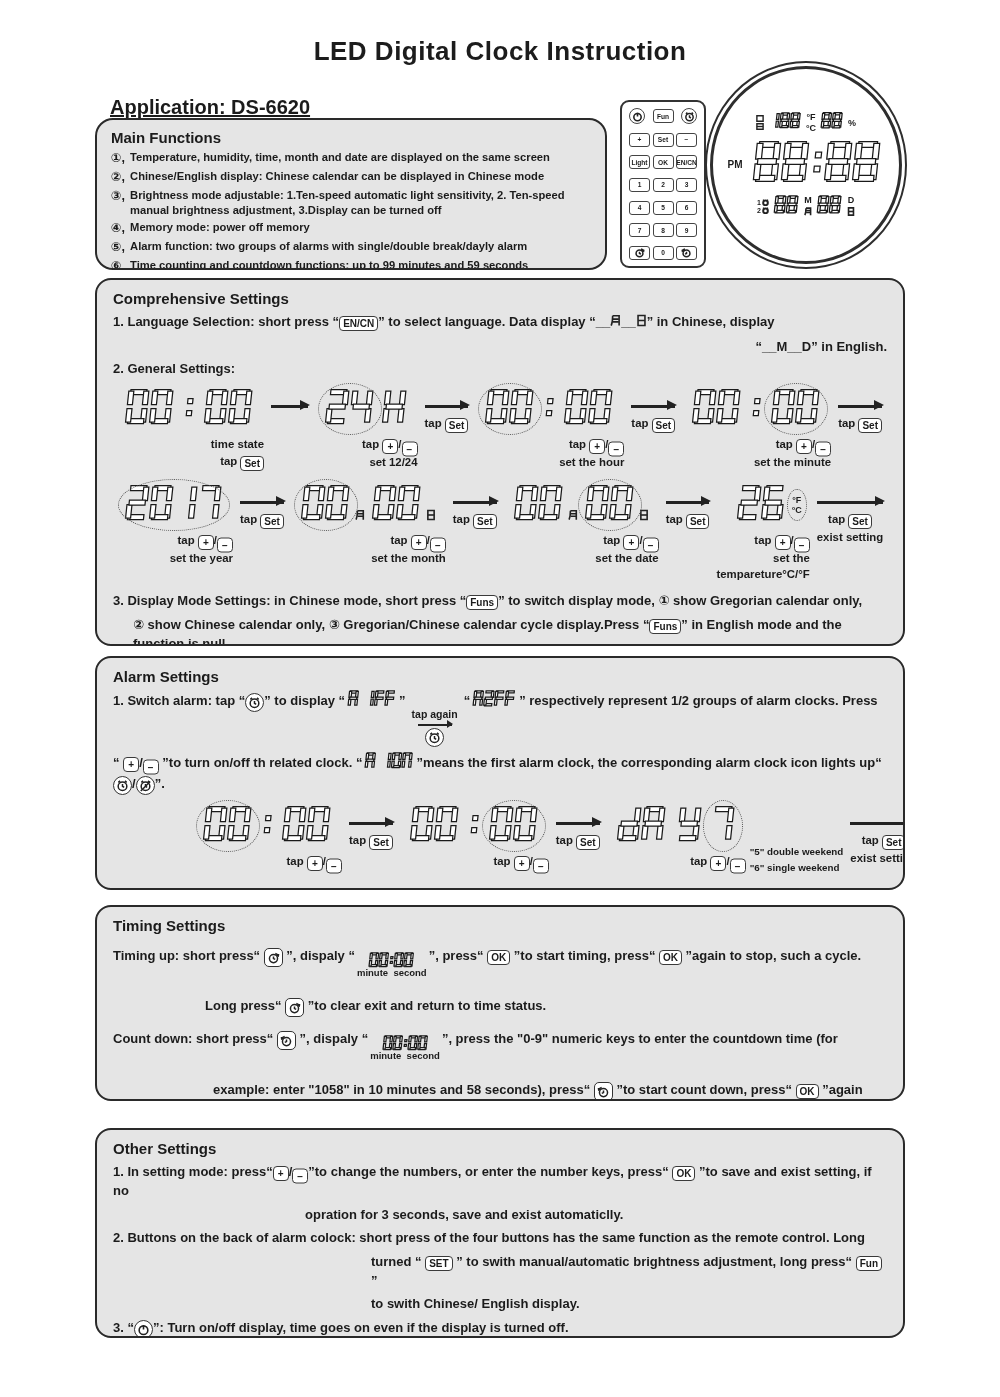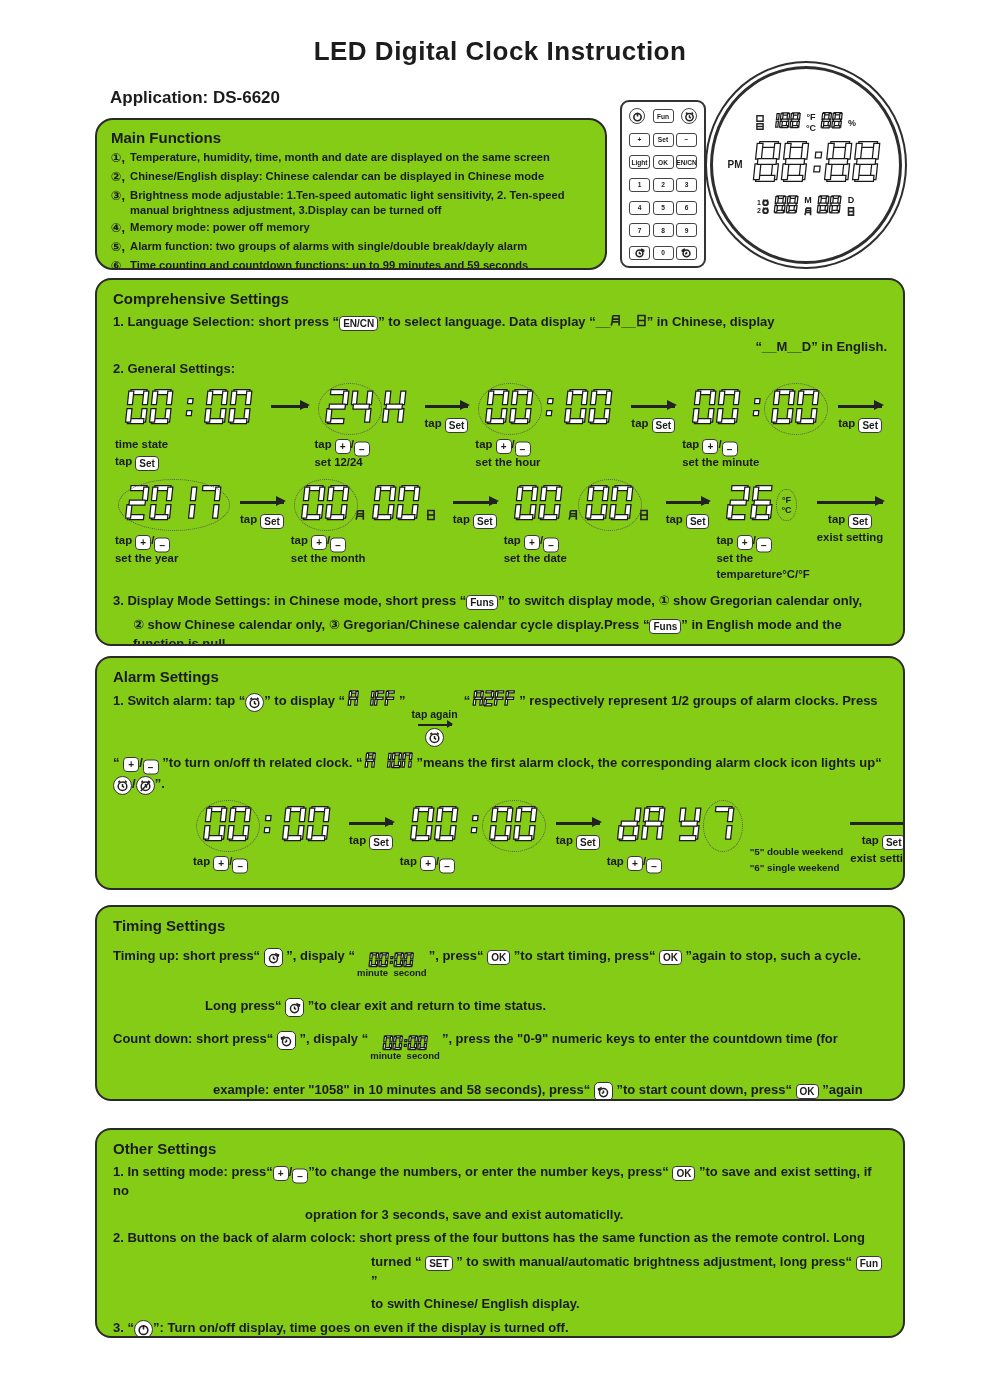--- a/index.html
+++ b/index.html
@@ -7,7 +7,7 @@
         font-family:"Liberation Sans","DejaVu Sans",sans-serif;color:#1b1b1b;font-weight:700;overflow:hidden;}
   .title{position:absolute;top:36px;left:0;width:100%;text-align:center;font-size:26px;margin:0;
          font-weight:800;letter-spacing:.5px;color:#1c1c1c;}
-  .application{position:absolute;left:110px;top:88px;font-size:17px;font-weight:800;}
+  .application{position:absolute;left:110px;top:96px;font-size:20px;font-weight:800;text-decoration:underline;}
   .box{position:absolute;border:2.6px solid #2a2a2a;border-radius:16px;background:#84cc16;
        padding:8px 16px;box-sizing:border-box;overflow:hidden;}
   .box-title{font-size:15px;font-weight:800;margin:2px 0 4px 0;}

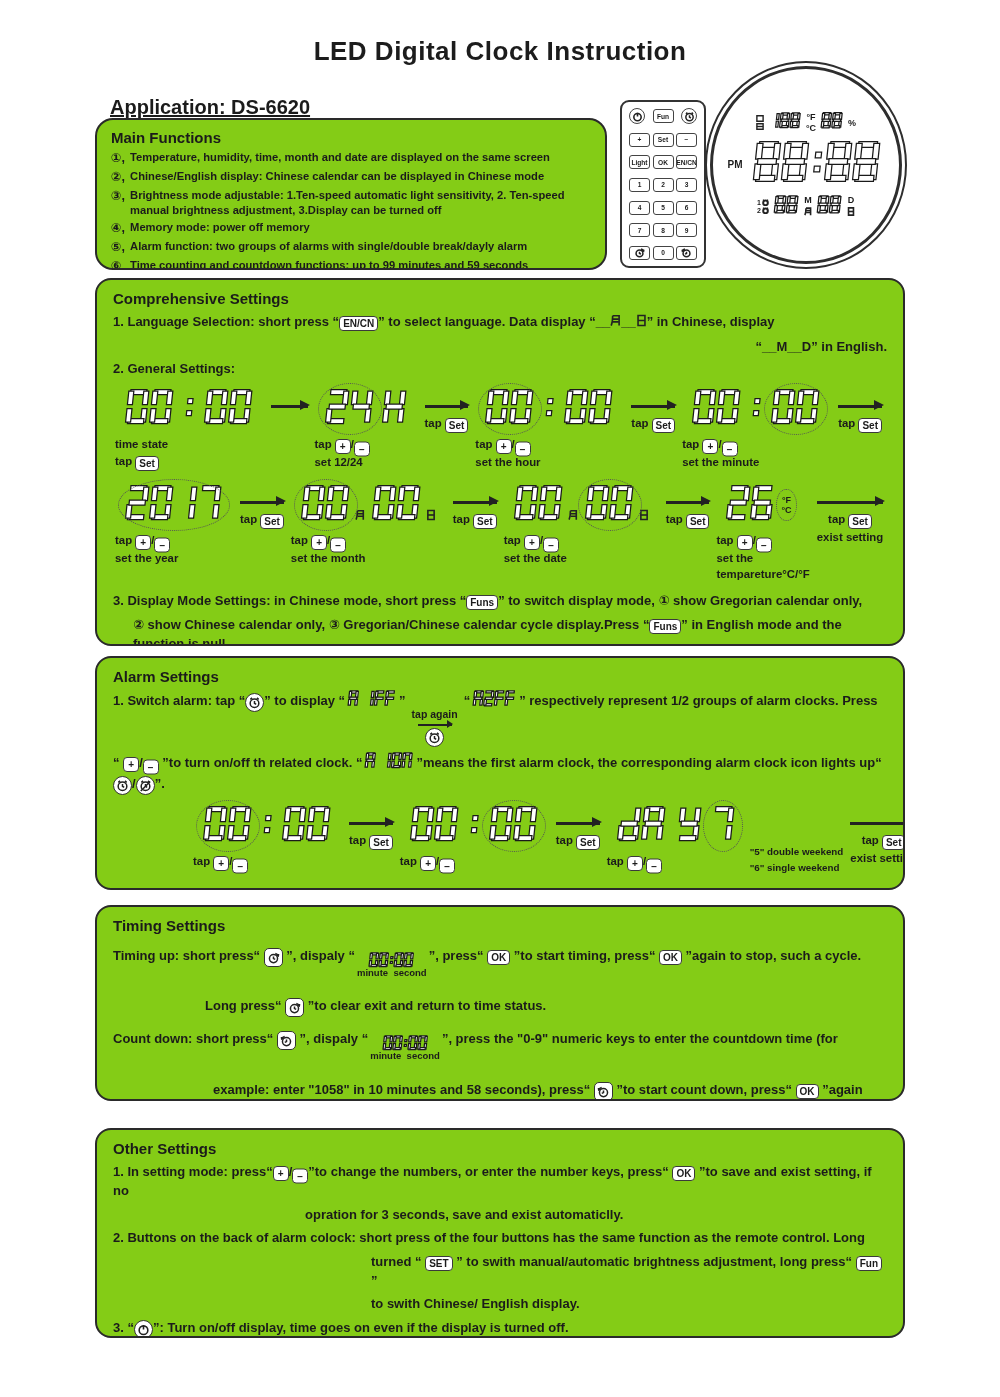--- a/index.html
+++ b/index.html
@@ -8,7 +8,7 @@
   .title{position:absolute;top:36px;left:0;width:100%;text-align:center;font-size:26px;margin:0;
          font-weight:800;letter-spacing:.5px;color:#1c1c1c;}
   .application{position:absolute;left:110px;top:96px;font-size:20px;font-weight:800;text-decoration:underline;}
-  .box{position:absolute;border:2.6px solid #2a2a2a;border-radius:16px;background:#84cc16;
+  .box{position:absolute;border:2.6px solid #2a2a2a;border-radius:16px;background:#e5e5e5;
        padding:8px 16px;box-sizing:border-box;overflow:hidden;}
   .box-title{font-size:15px;font-weight:800;margin:2px 0 4px 0;}
   

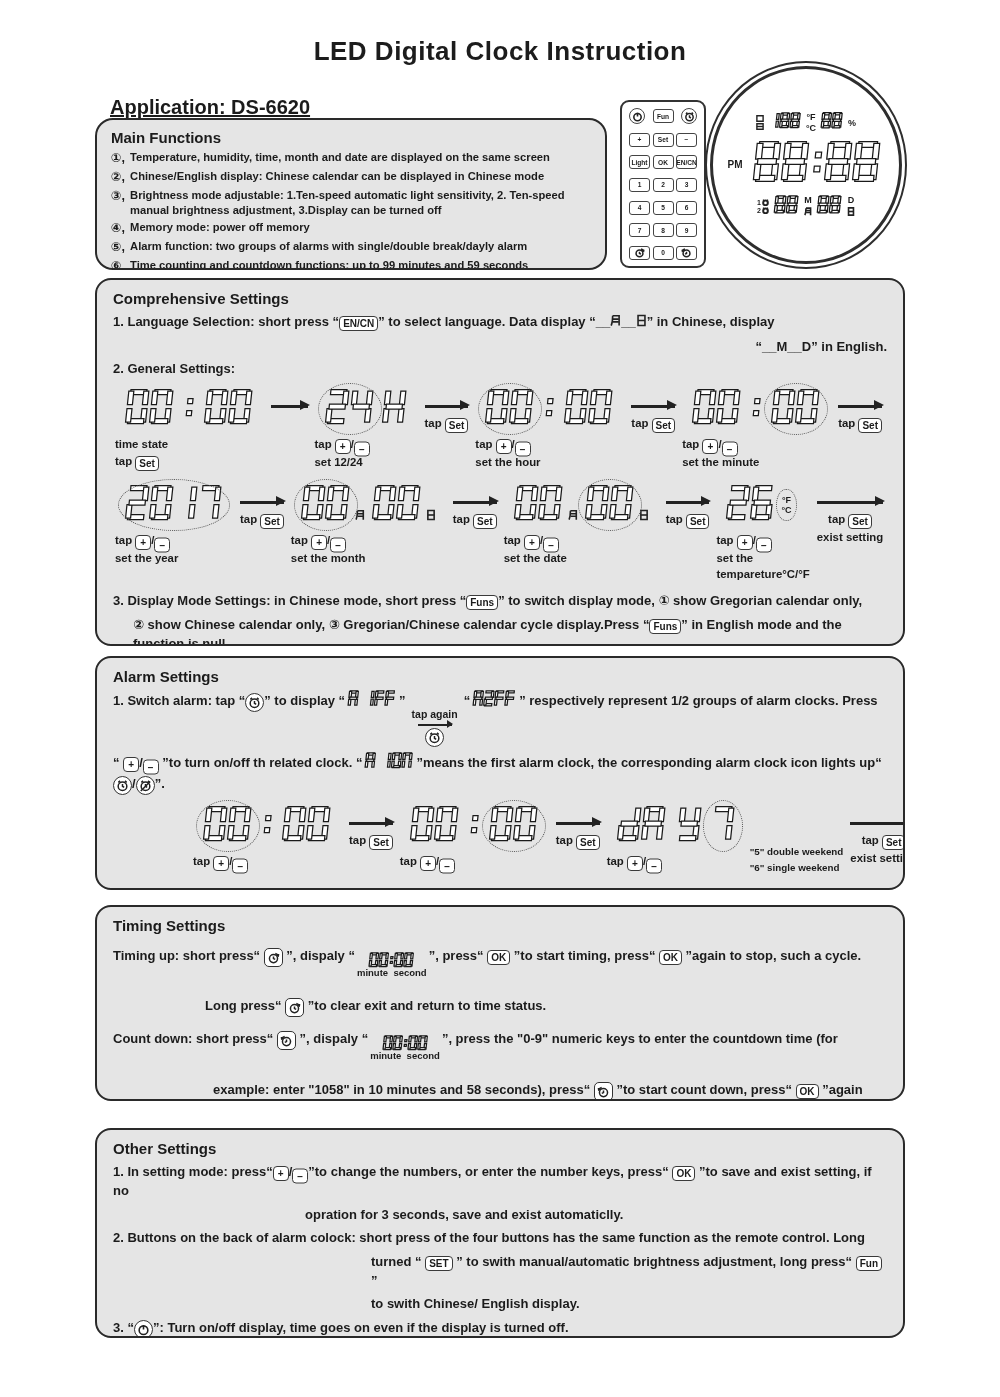--- a/index.html
+++ b/index.html
@@ -59,7 +59,7 @@
   
   .flow{display:flex;align-items:flex-start;justify-content:space-between;margin:4px 0 8px 0;width:100%;}
   .flow-alarm{padding:0 30px 0 78px;box-sizing:border-box;}
-  .fstep{display:flex;flex-direction:column;align-items:flex-start;margin:0 2px;}
+  .fstep{display:flex;flex-direction:column;align-items:flex-end;margin:0 2px;}
   .fdisp{display:flex;align-items:flex-end;gap:3px;margin-bottom:5px;padding:6px 8px 2px 8px;}
   .fline{font-size:11.4px;line-height:1.45;text-align:center;white-space:nowrap;}
   .farrow{display:flex;flex-direction:column;align-items:center;flex:1 1 36px;max-width:92px;padding-top:22px;margin:0 5px;}

